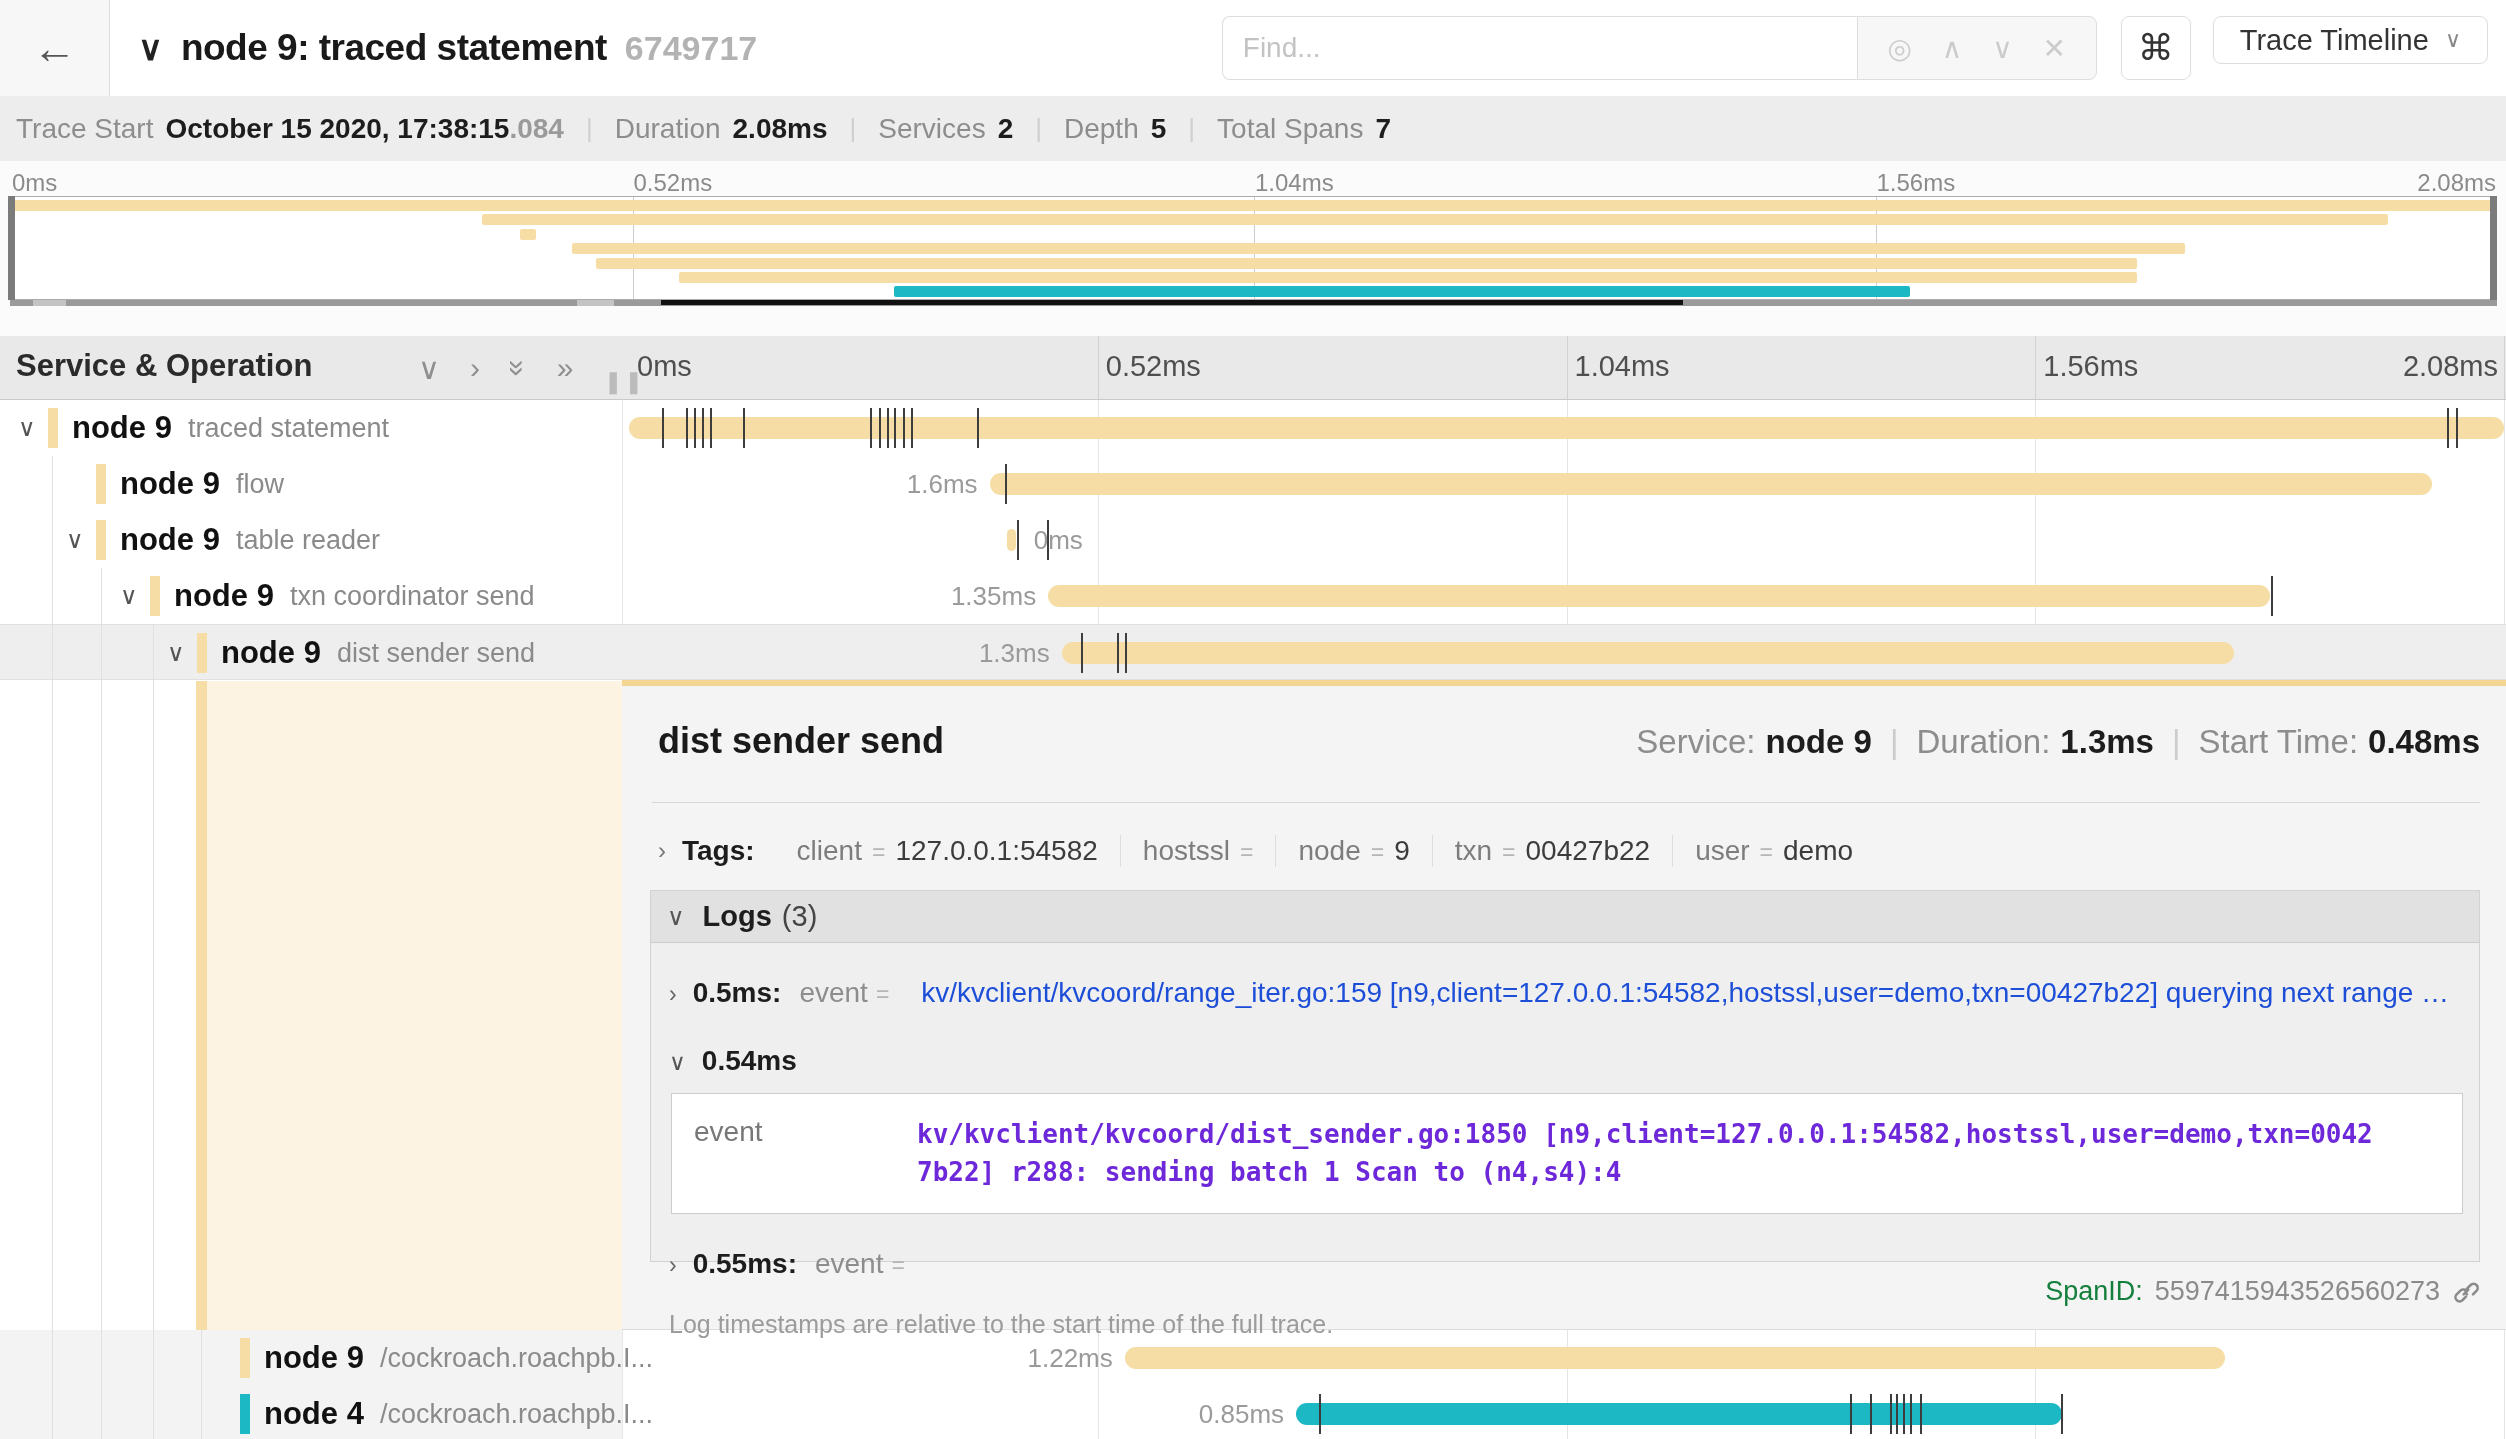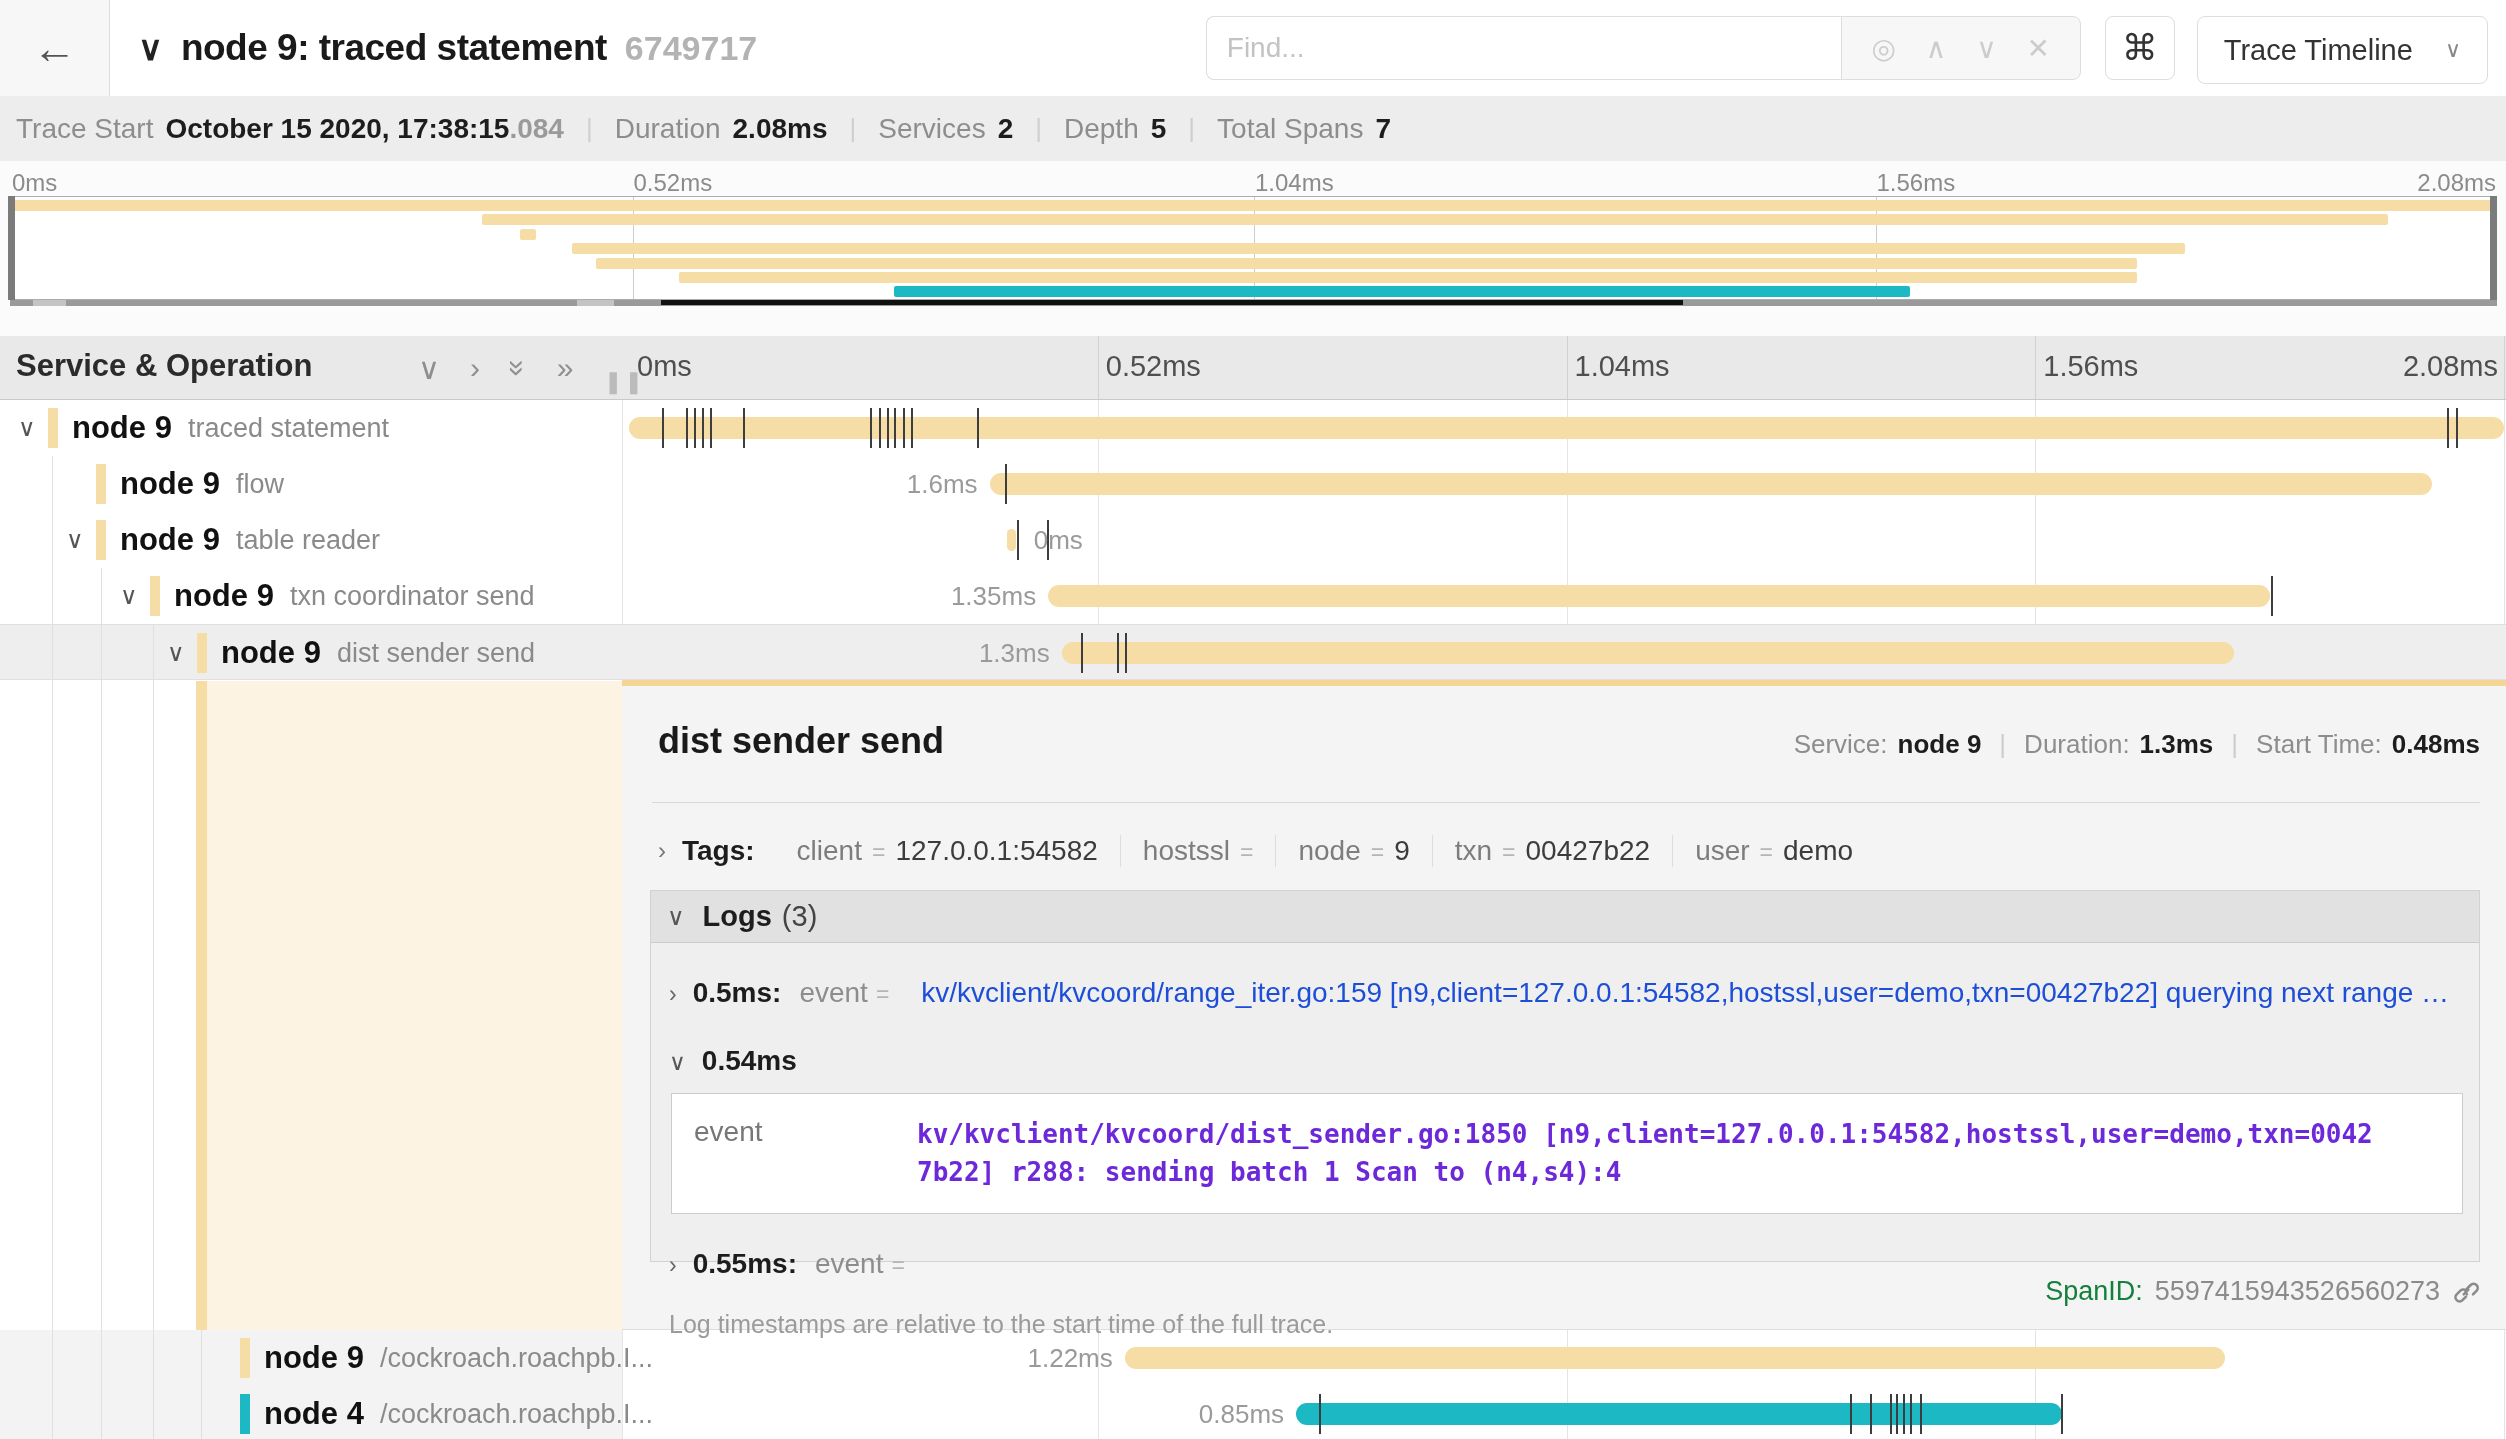--- a/index.html
+++ b/index.html
@@ -26,8 +26,8 @@
   .find-icons span { color:#ccc; font-size:28px; }
   .kbd-btn { width:70px; height:64px; margin-left:24px; border:1px solid #ddd; border-radius:8px;
              background:#fff; font-size:36px; color:#333; display:flex; align-items:center; justify-content:center; }
-  .view-btn { height:68px; margin-left:22px; padding:0 26px; border:1px solid #ddd; border-radius:8px;
-              background:#fff; font-size:29px; color:#333; display:flex; align-items:center; gap:32px; }
+  .view-btn { height:48px; margin-left:22px; padding:0 26px; border:1px solid #ddd; border-radius:8px;
+              background:#fff; font-size:29px; color:#333; display:flex; align-items:center; gap:16px; }
   .view-btn .dd { color:#888; font-size:22px; }
 
   

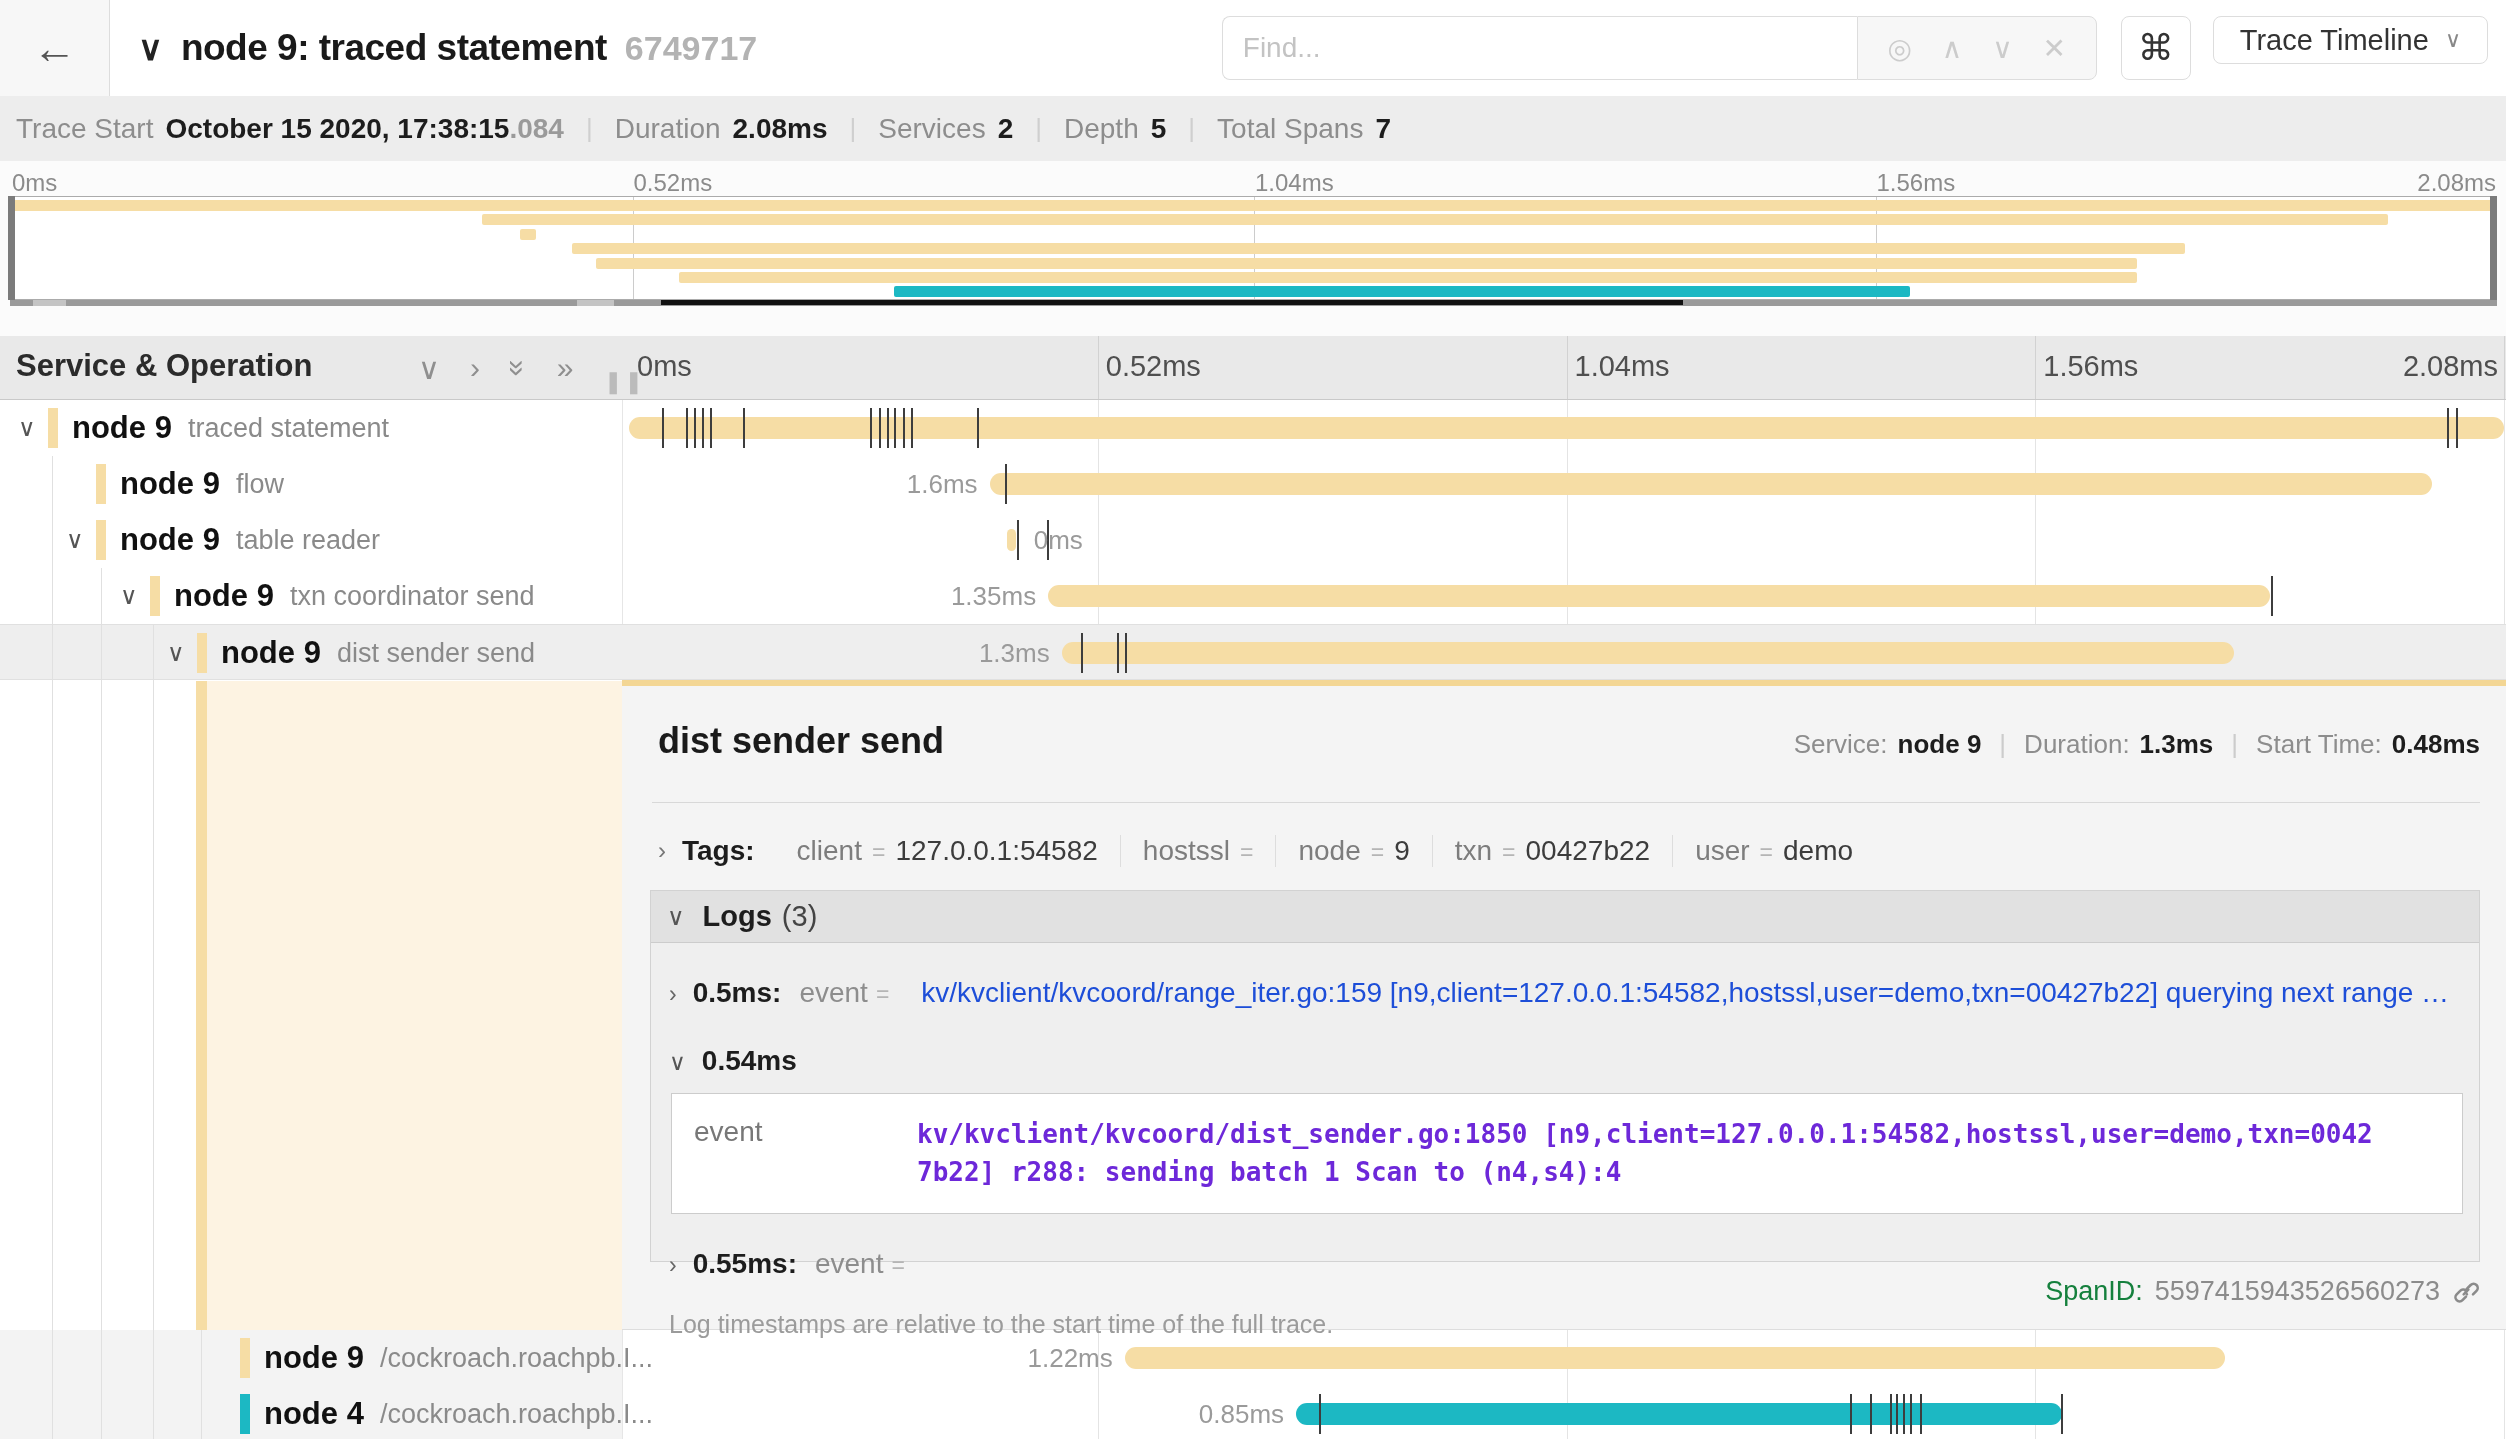--- a/index.html
+++ b/index.html
@@ -89,7 +89,7 @@
             border-top:6px solid #f3d694; border-bottom:1px solid #ddd; z-index:5; }
   .d-head { position:absolute; left:36px; right:26px; top:34px; display:flex; align-items:baseline; }
   .d-title { font-size:36px; font-weight:bold; color:#1a1a1a; }
-  .d-meta { margin-left:auto; font-size:26px; color:#8d8d8d; display:flex; align-items:baseline; }
+  .d-meta { margin-left:auto; font-size:33px; color:#8d8d8d; display:flex; align-items:baseline; }
   .d-meta b { color:#1d1d1d; font-weight:bold; margin-left:10px; }
   .d-meta .sep { color:#ccc; margin:0 18px; }
   .d-hr { position:absolute; left:30px; right:26px; top:116px; height:1px; background:#d8d8d8; }

